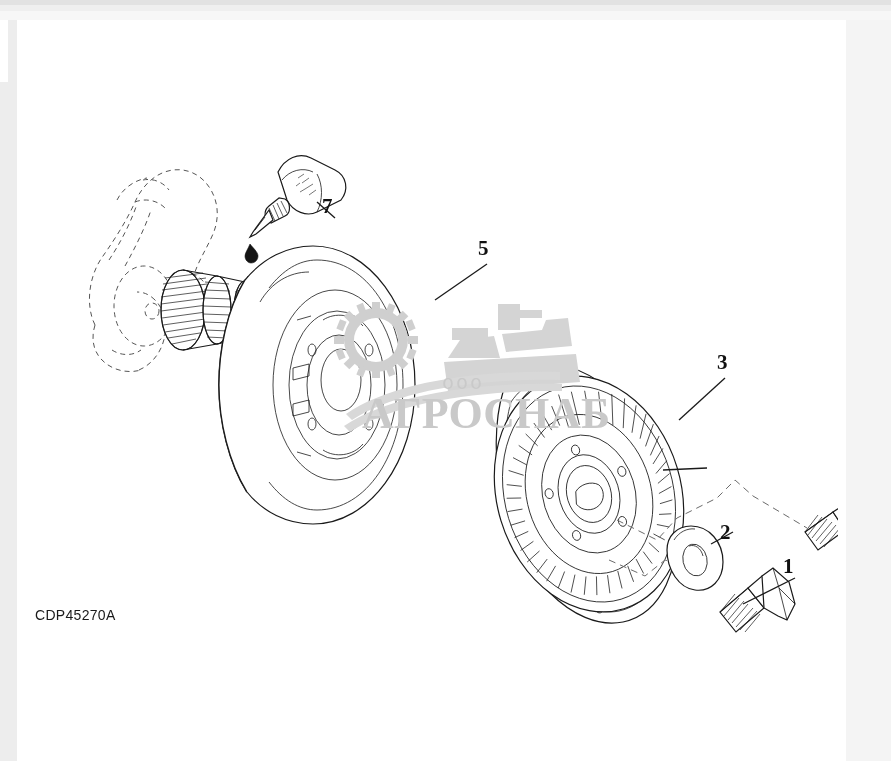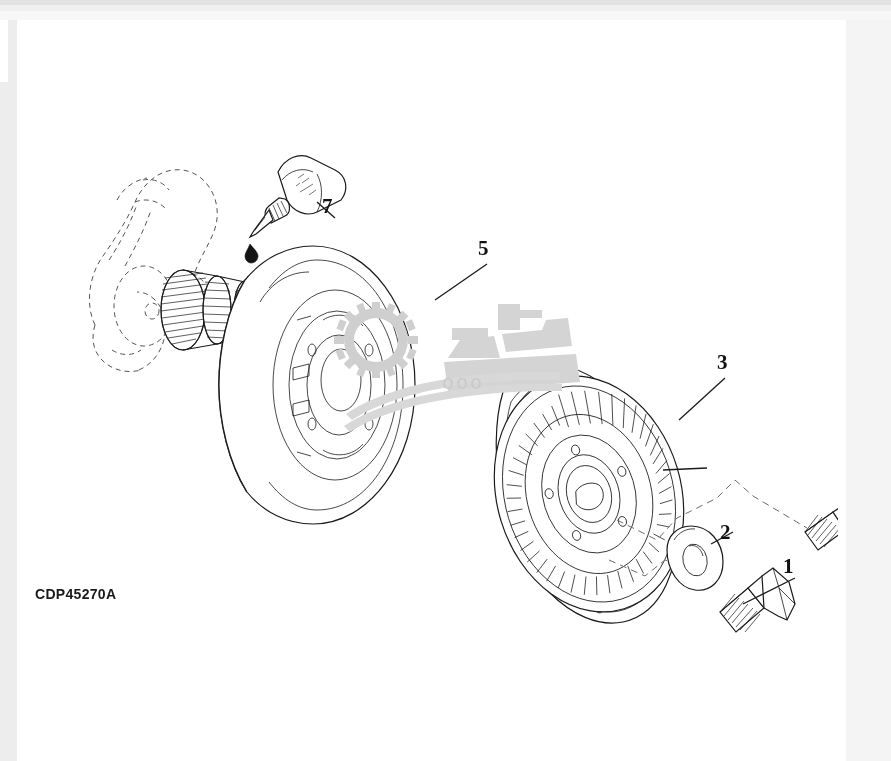--- a/index.html
+++ b/index.html
@@ -527,6 +527,7 @@
       </svg><div></div>
     
     <div class="watermark-text-ooo">ооо</div>
+    <div class="watermark-text-main">АГРОСНАБ</div>
   </div>
 
   <div class="callout" style="left:322px; top:196px;">7</div>

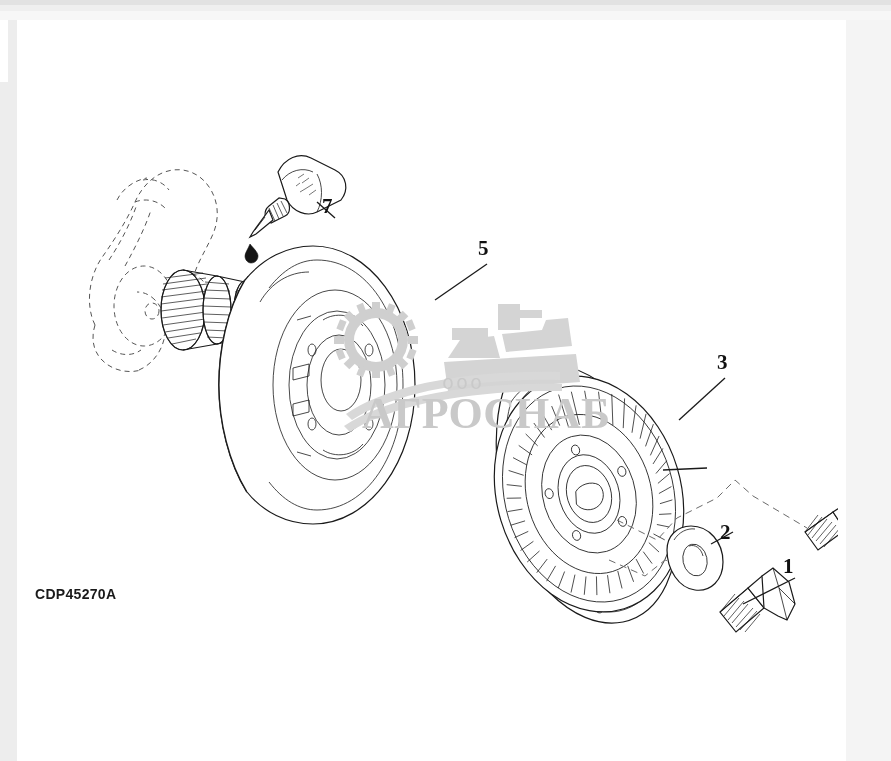--- a/index.html
+++ b/index.html
@@ -84,10 +84,10 @@
   .part-number {
     position: absolute;
     left: 35px;
-    top: 586px;
+    top: 607px;
     font-family: "Liberation Sans", sans-serif;
     font-size: 14px;
-    font-weight: bold;
+    font-weight: normal;
     color: #1a1a1a;
     letter-spacing: 0.3px;
     white-space: nowrap;

